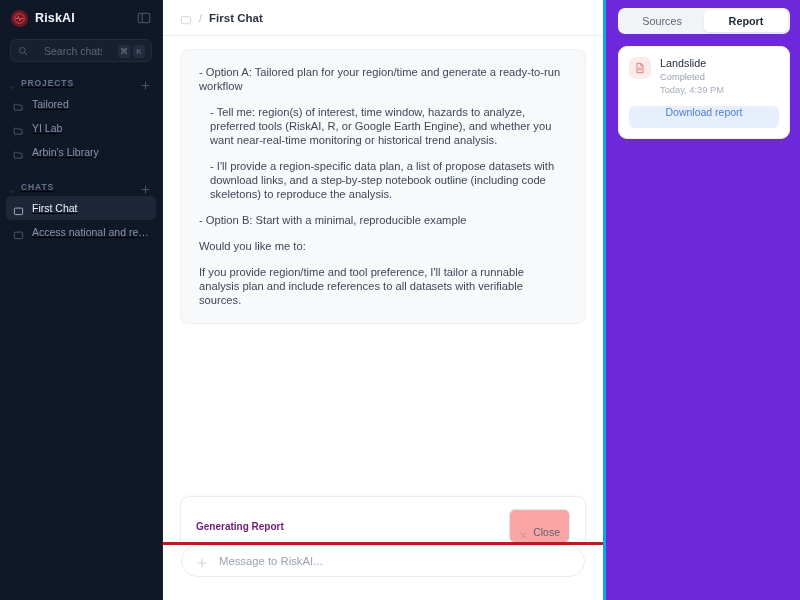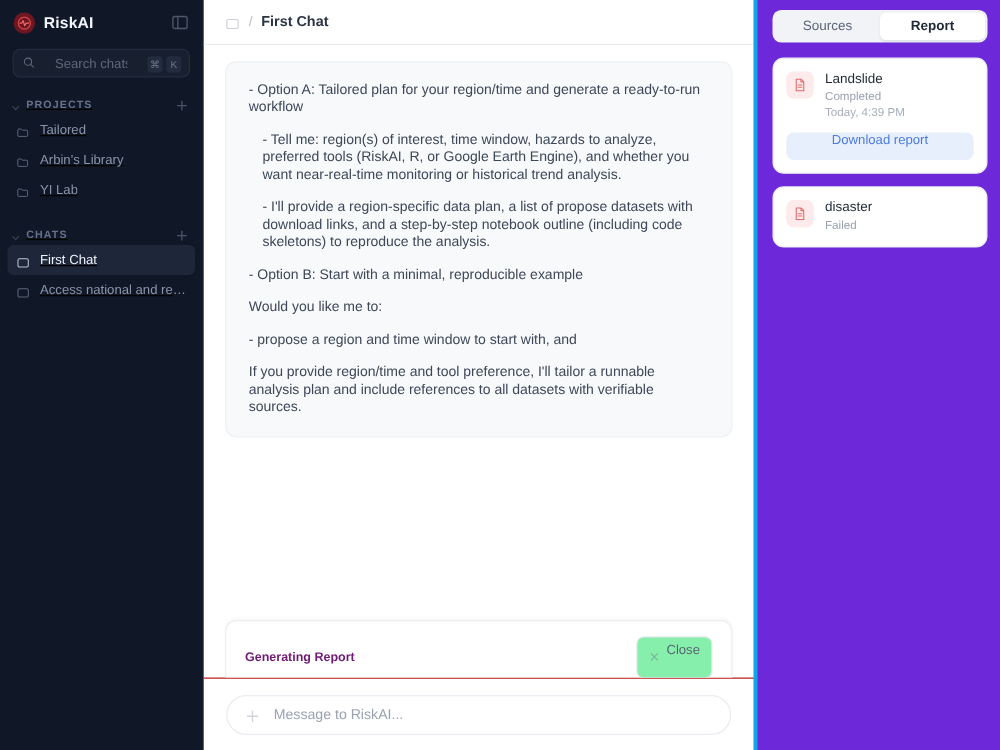--- a/index.html
+++ b/index.html
@@ -273,7 +273,7 @@
             <path d="M1.8 4.2a1 1 0 011-1h3l1.3 1.4h5.1a1 1 0 011 1v5.2a1 1 0 01-1 1H2.8a1 1 0 01-1-1V4.2z" stroke="#9aa4b6" stroke-width="1.15"></path>
           </svg>
         </span>
-        <span class="lbl">Arbin's Library</span>
+        <span class="lbl">YI Lab</span>
       </div>
 
       <div class="sb-item">
@@ -282,7 +282,7 @@
             <path d="M1.8 4.2a1 1 0 011-1h3l1.3 1.4h5.1a1 1 0 011 1v5.2a1 1 0 01-1 1H2.8a1 1 0 01-1-1V4.2z" stroke="#9aa4b6" stroke-width="1.15"></path>
           </svg>
         </span>
-        <span class="lbl">YI Lab</span>
+        <span class="lbl">Arbin's Library</span>
       </div>
     </div>
 

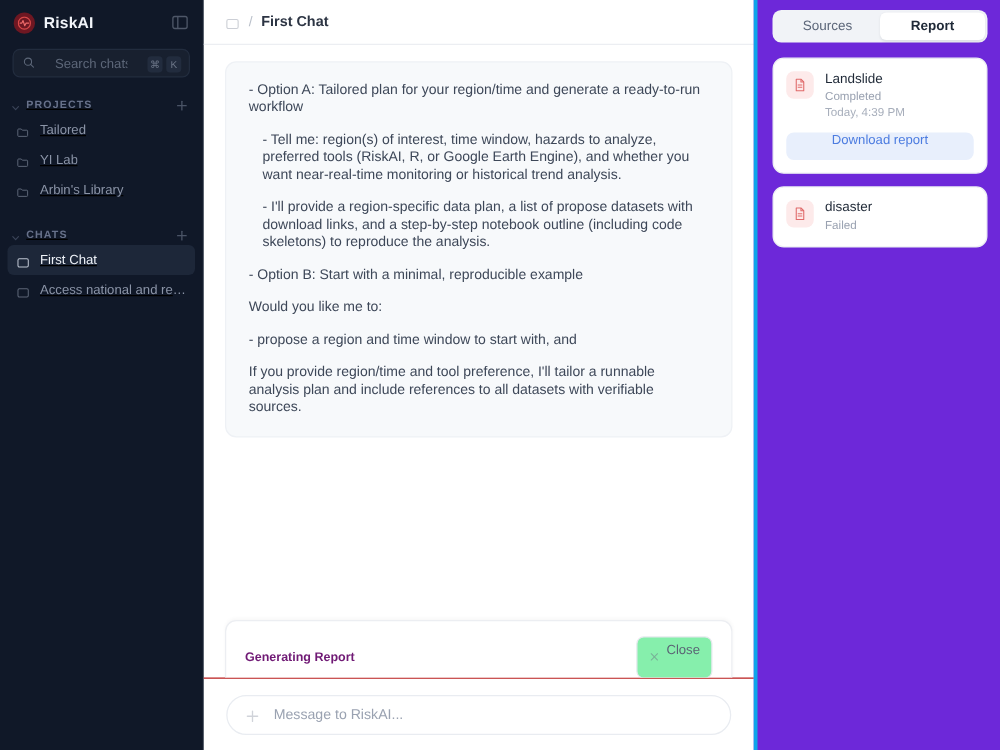--- a/index.html
+++ b/index.html
@@ -404,22 +404,6 @@
       </div>
     </div>
 
-    <div class="rcard">
-      <div class="rcard-top">
-        <span class="file-ico">
-          <svg width="12" height="12" viewBox="0 0 16 16" fill="none">
-            <path d="M4 1.8h5l3 3v9.4H4z" stroke="#e06a6a" stroke-width="1.15" stroke-linejoin="round"></path>
-            <path d="M9 1.8v3h3" stroke="#e06a6a" stroke-width="1.15" stroke-linejoin="round"></path>
-            <line x1="6" y1="8" x2="10" y2="8" stroke="#e06a6a" stroke-width="1.05" stroke-linecap="round"></line>
-            <line x1="6" y1="10.4" x2="10" y2="10.4" stroke="#e06a6a" stroke-width="1.05" stroke-linecap="round"></line>
-          </svg>
-        </span>
-        <div class="rcard-meta">
-          <div class="rcard-name">disaster</div>
-          <div class="rcard-status">Failed</div>
-        </div>
-      </div>
-    </div>
   </aside>
 </div>
 

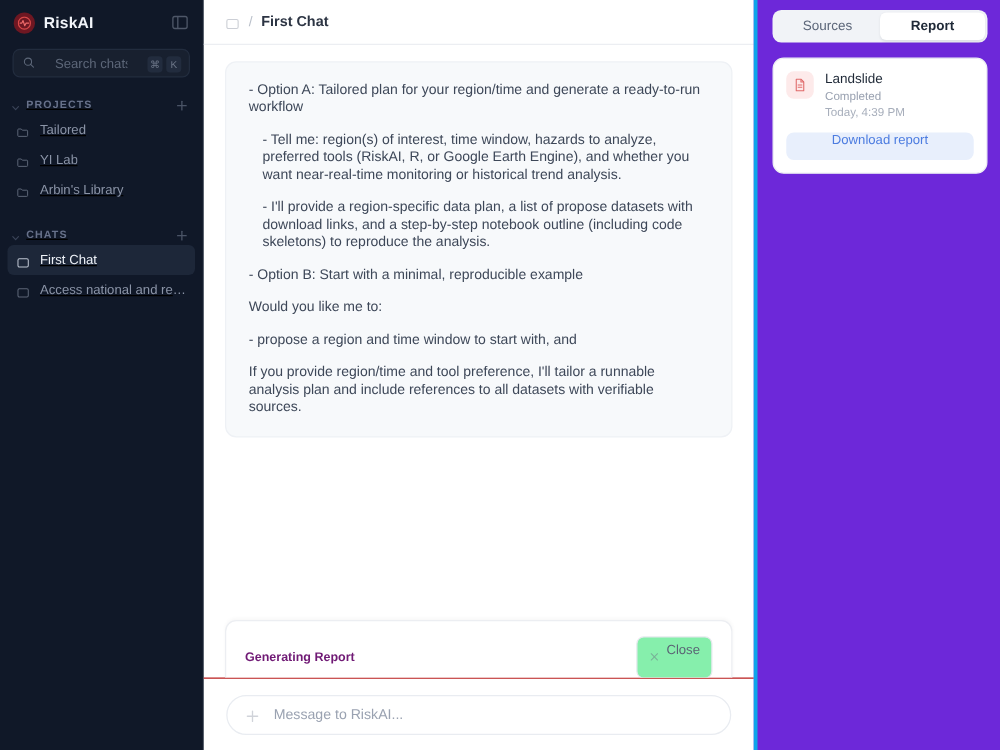--- a/index.html
+++ b/index.html
@@ -343,7 +343,6 @@
         <p class="sub">- I'll provide a region-specific data plan, a list of propose datasets with download links, and a step-by-step notebook outline (including code skeletons) to reproduce the analysis.</p>
         <p>- Option B: Start with a minimal, reproducible example</p>
         <p>Would you like me to:</p>
-        <p>- propose a region and time window to start with, and</p>
         <p>If you provide region/time and tool preference, I'll tailor a runnable analysis plan and include references to all datasets with verifiable sources.</p>
       </div>
 

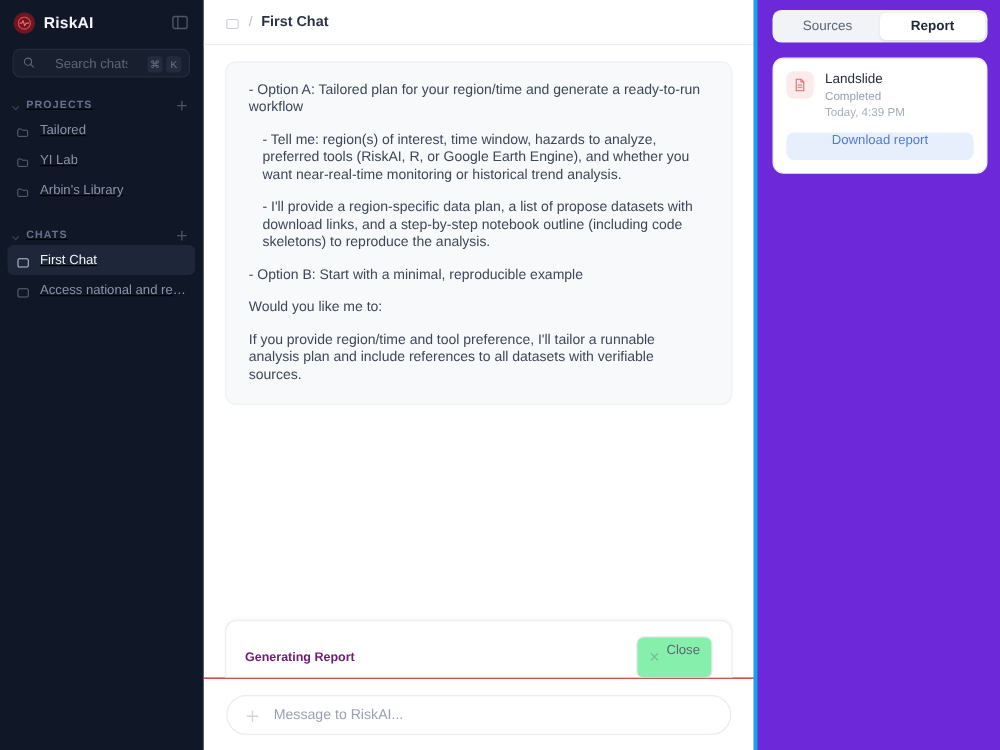--- a/index.html
+++ b/index.html
@@ -134,7 +134,7 @@
   .gen-title { color:#701a75; font-size:10px; font-weight:bold; }
   .close-btn {
     height:22px; border:1px solid #e6e9ee; border-radius:6px;
-    background:#86efac; display:flex; align-items:flex-end; gap:5px;
+    background:#fca5a5; display:flex; align-items:flex-start; gap:5px;
     padding:16px 9px; cursor:pointer;
   }
   .close-btn .x { width:9px; height:9px; opacity:.5; }

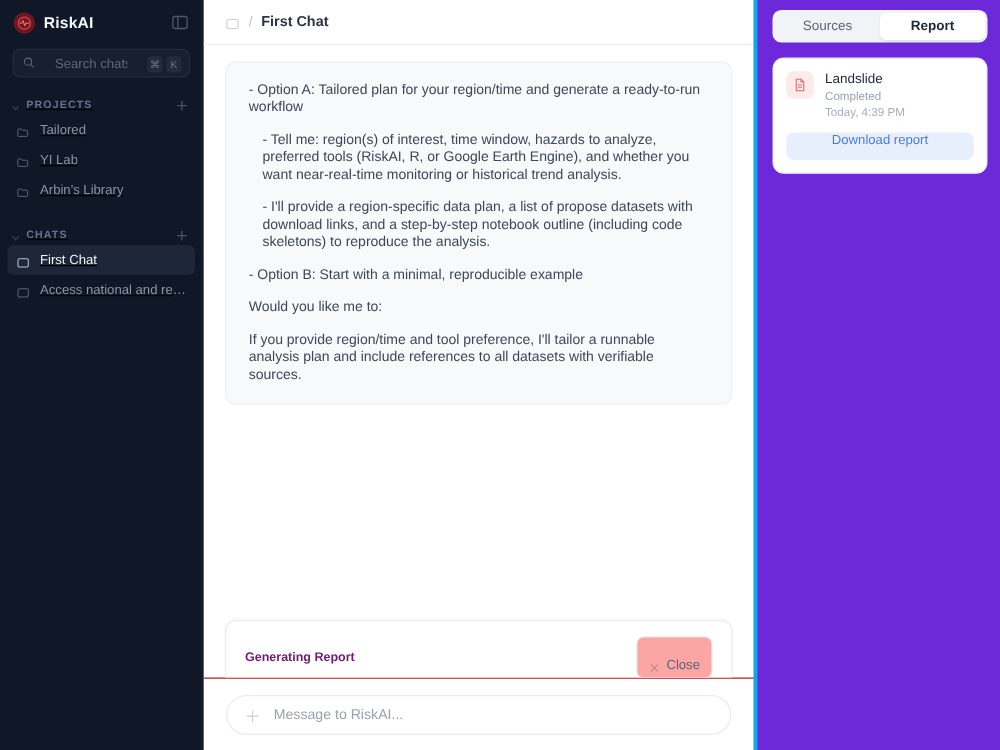--- a/index.html
+++ b/index.html
@@ -142,8 +142,8 @@
 
   .composer {
     flex:0 0 58px; height:58px;
-    border-top:1px solid #b91c1c;
-    display:flex; align-items:center;
+    border-top:3px solid #b91c1c;
+    display:flex; 
     padding:0 18px;
   }
   .composer-box {

